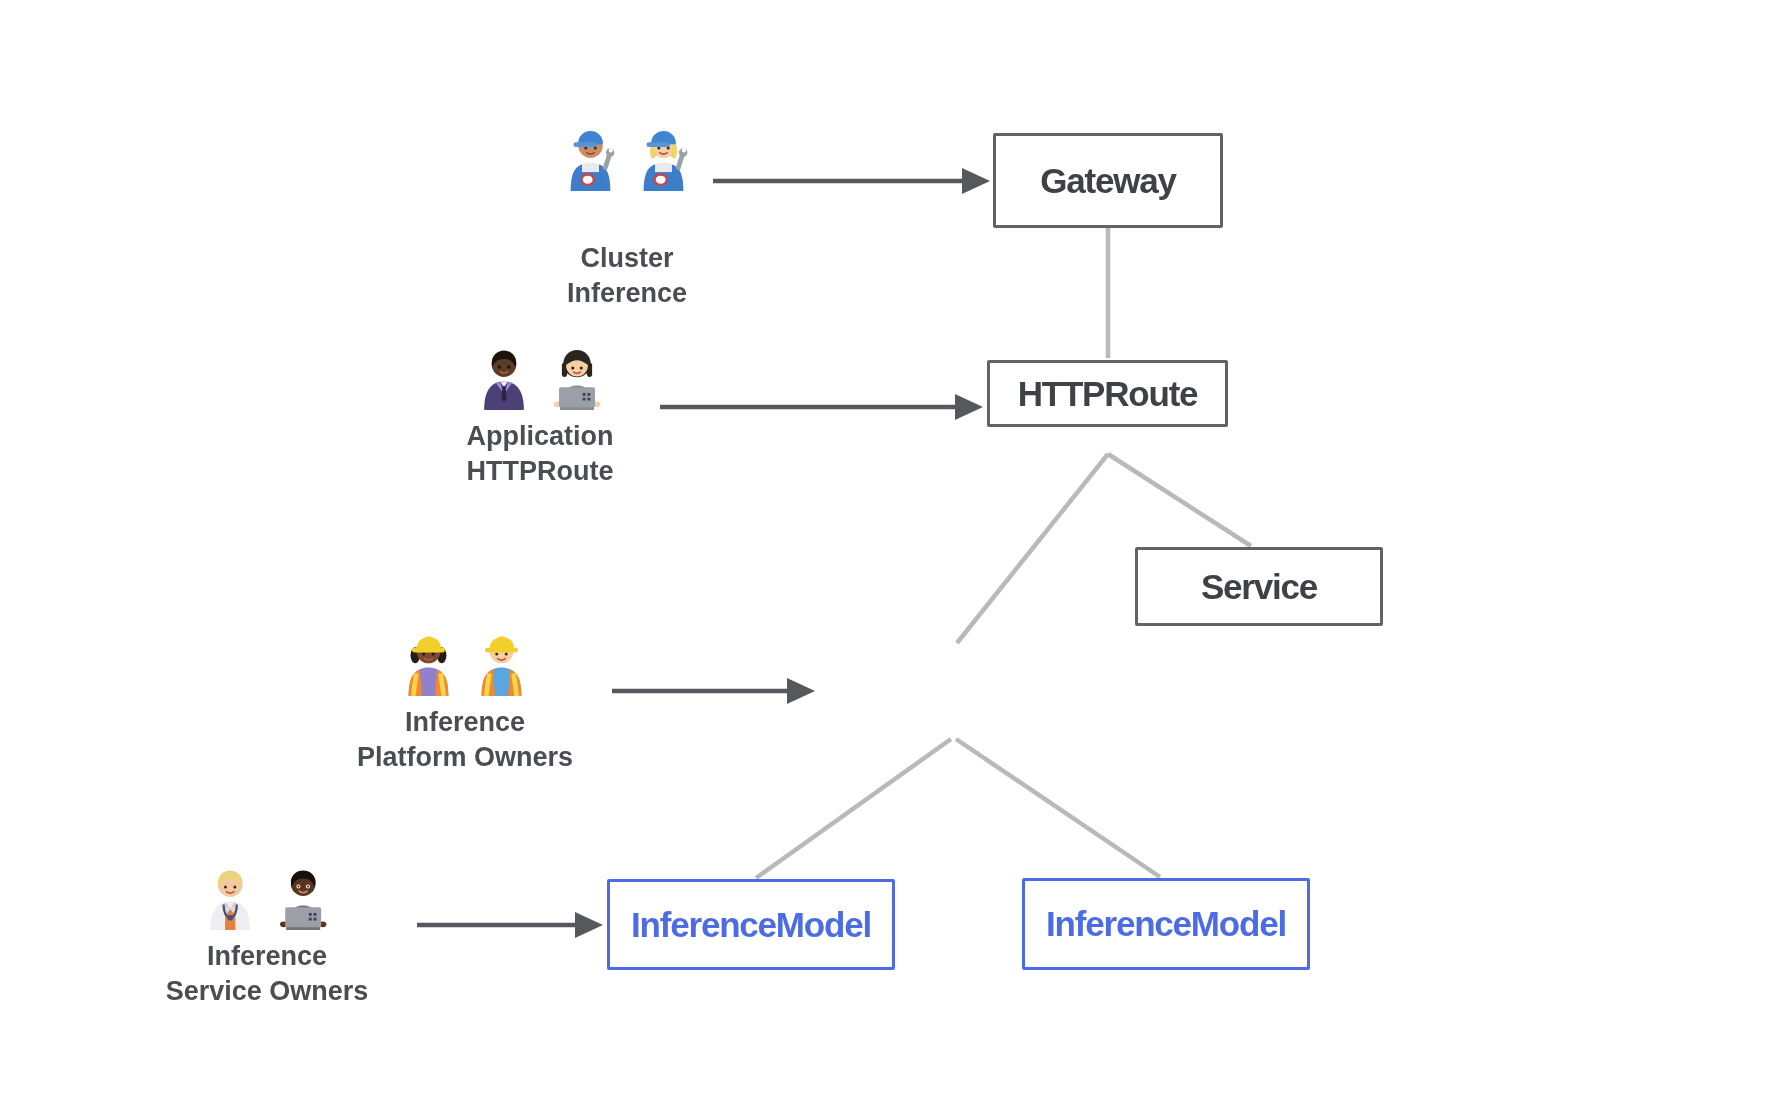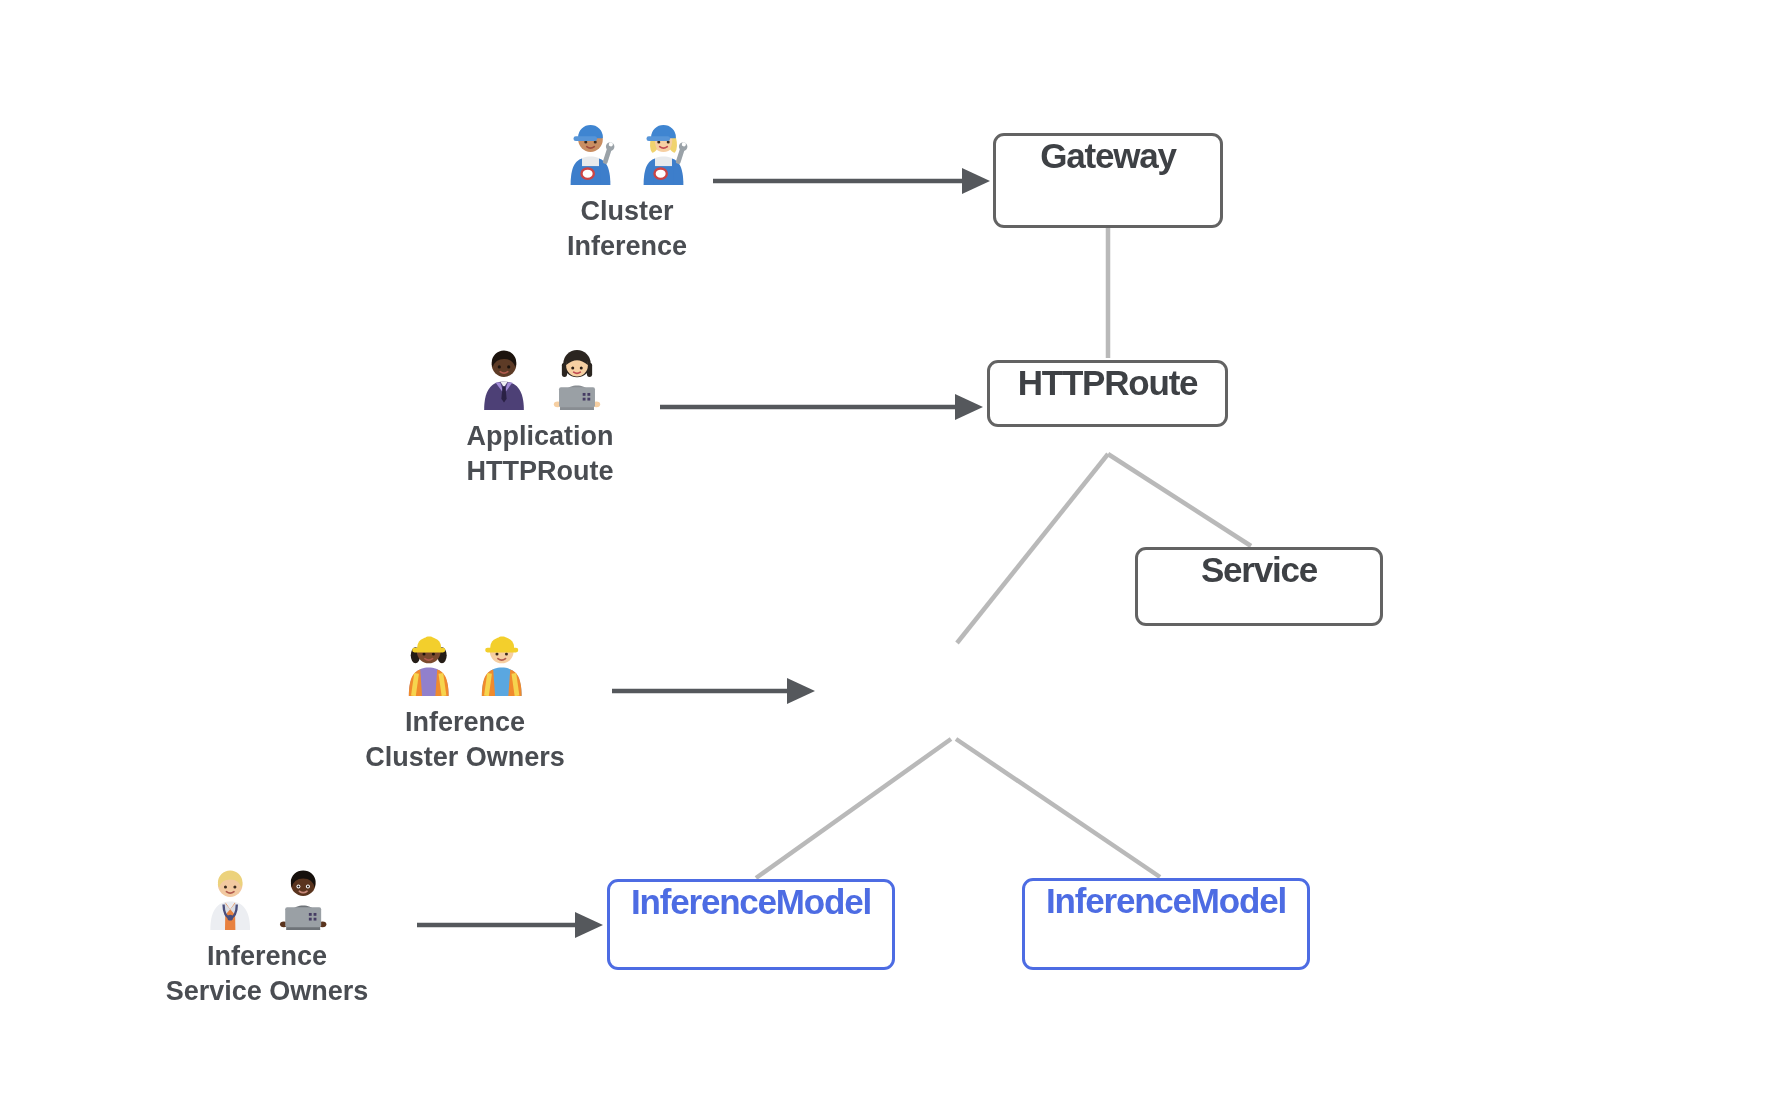--- a/index.html
+++ b/index.html
@@ -20,7 +20,7 @@
   .arrowhead{fill:var(--arrow-dark);stroke:none;}
   .node{
     position:absolute;background:#fff;border:3.5px solid var(--node-border-gray);
-    border-radius:11px;display:flex;align-items:flex-start;justify-content:center;
+    border-radius:2px;display:flex;align-items:center;justify-content:center;
     font-weight:bold;font-size:35px;letter-spacing:-1.2px;color:var(--node-text-dark);
     white-space:nowrap;
   }

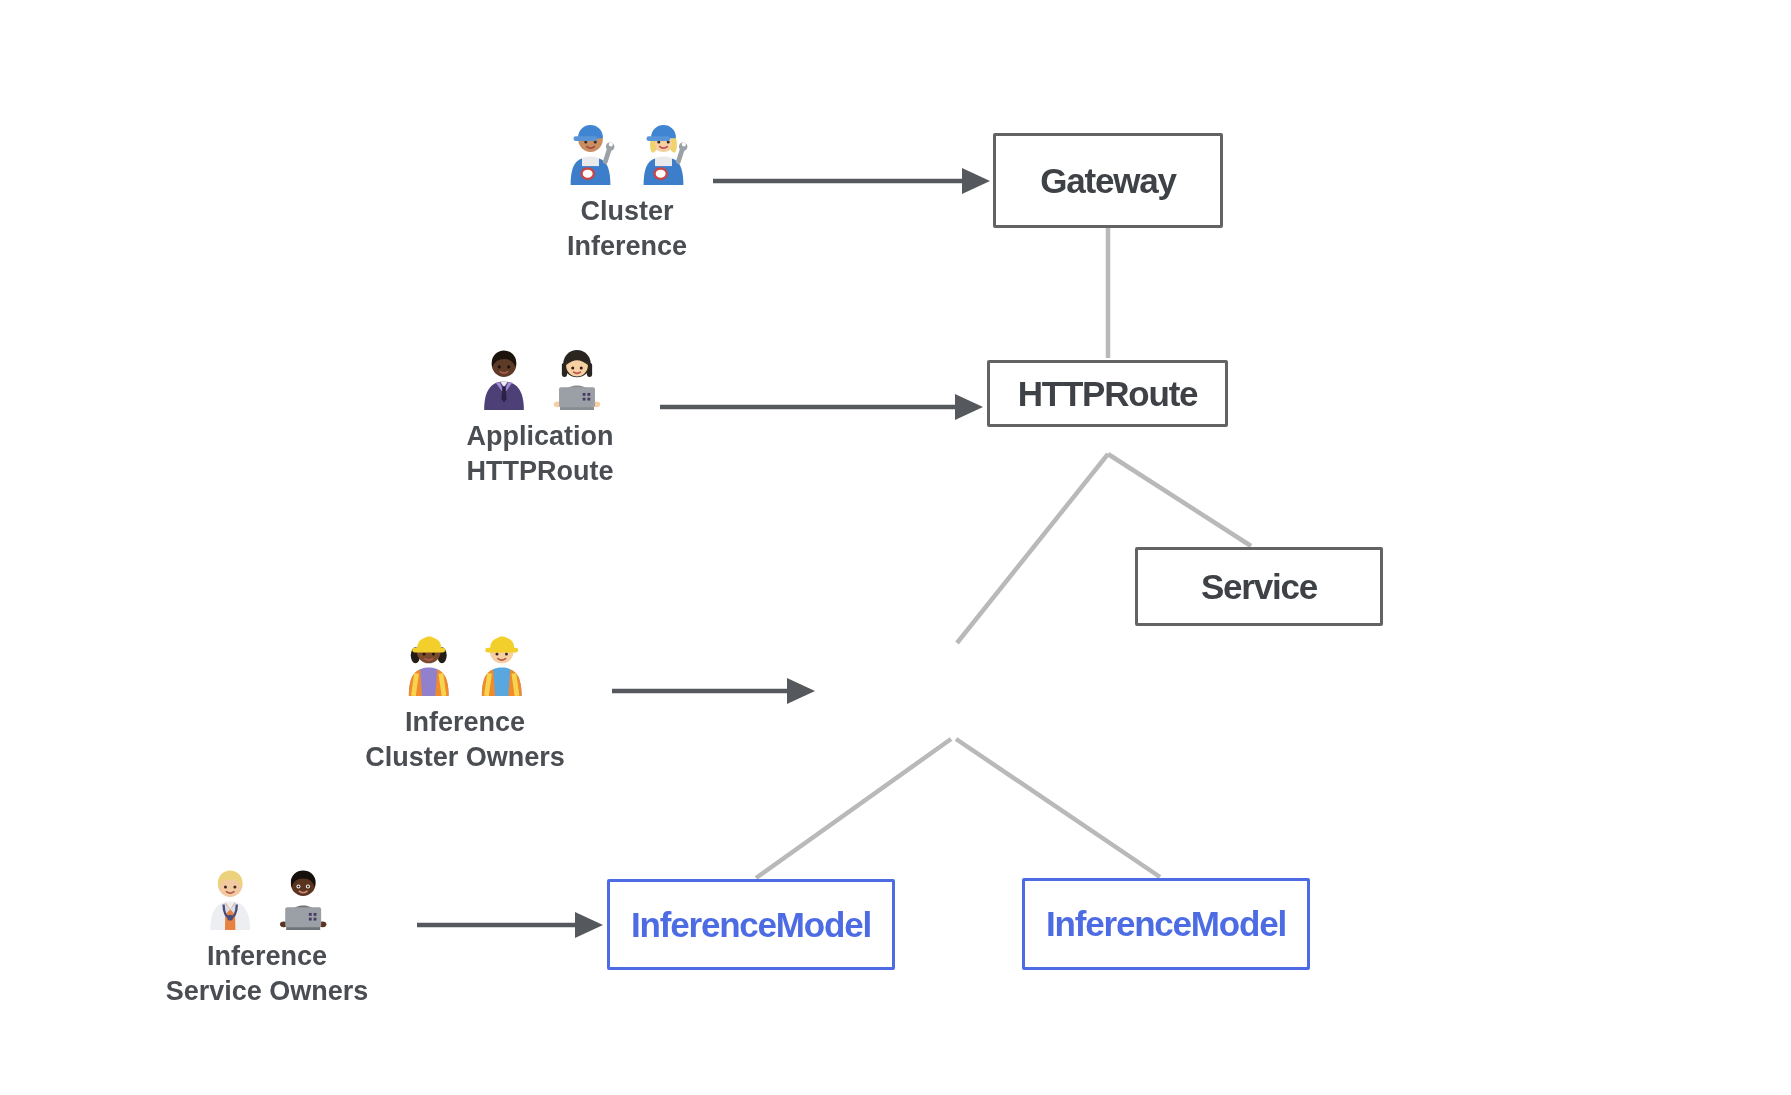--- a/index.html
+++ b/index.html
@@ -79,7 +79,7 @@
     <span>InferenceModel</span>
   </div>
 
-  <div class="persona" style="left:627px;top:115px;">
+  <div class="persona" style="left:627px;top:121px;gap:41px;">
     <div class="figures">
       <svg viewBox="0 0 60 74">
         <path d="M9,74 C9,50 19,44 30,44 C41,44 51,50 51,74 Z" fill="#e8eaec"></path>

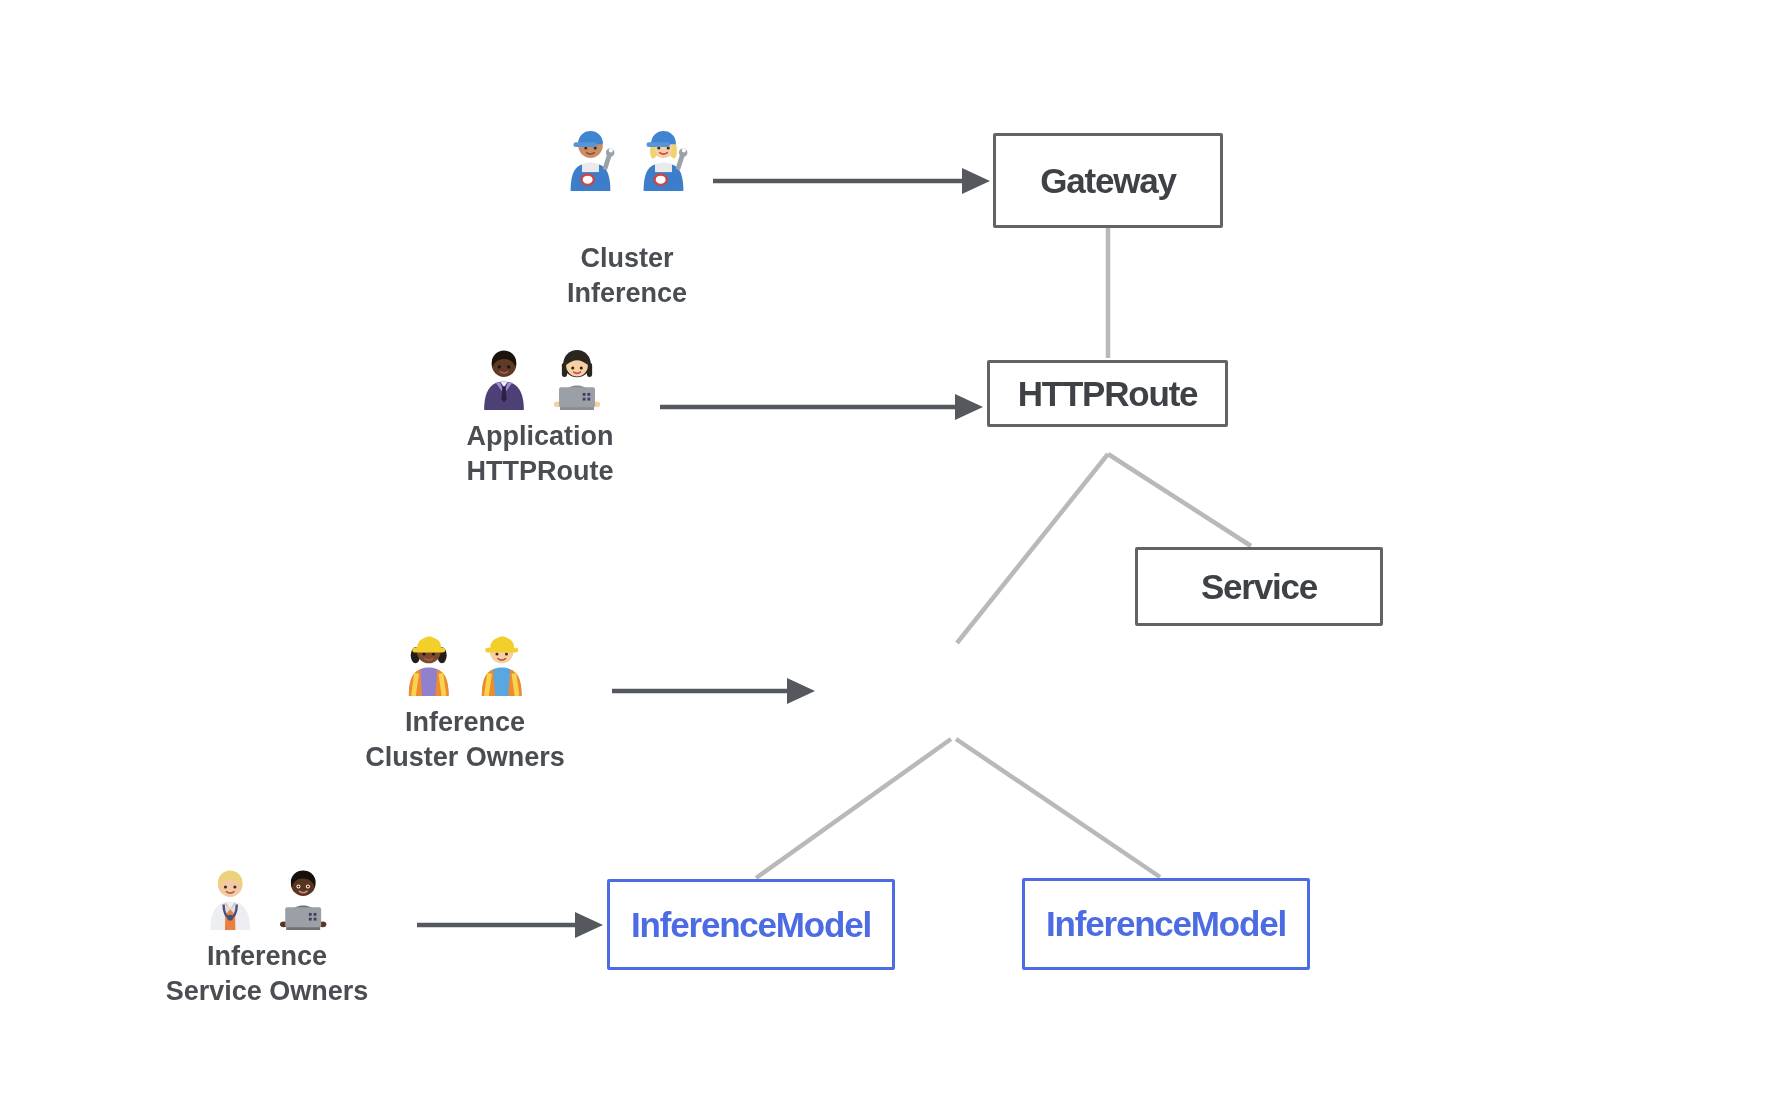--- a/index.html
+++ b/index.html
@@ -200,7 +200,7 @@
     </div>
     <div class="persona-label">
       <span>Inference</span>
-      <span>Cluster Owners</span>
+      <span>Platform Owners</span>
     </div>
   </div>
 

